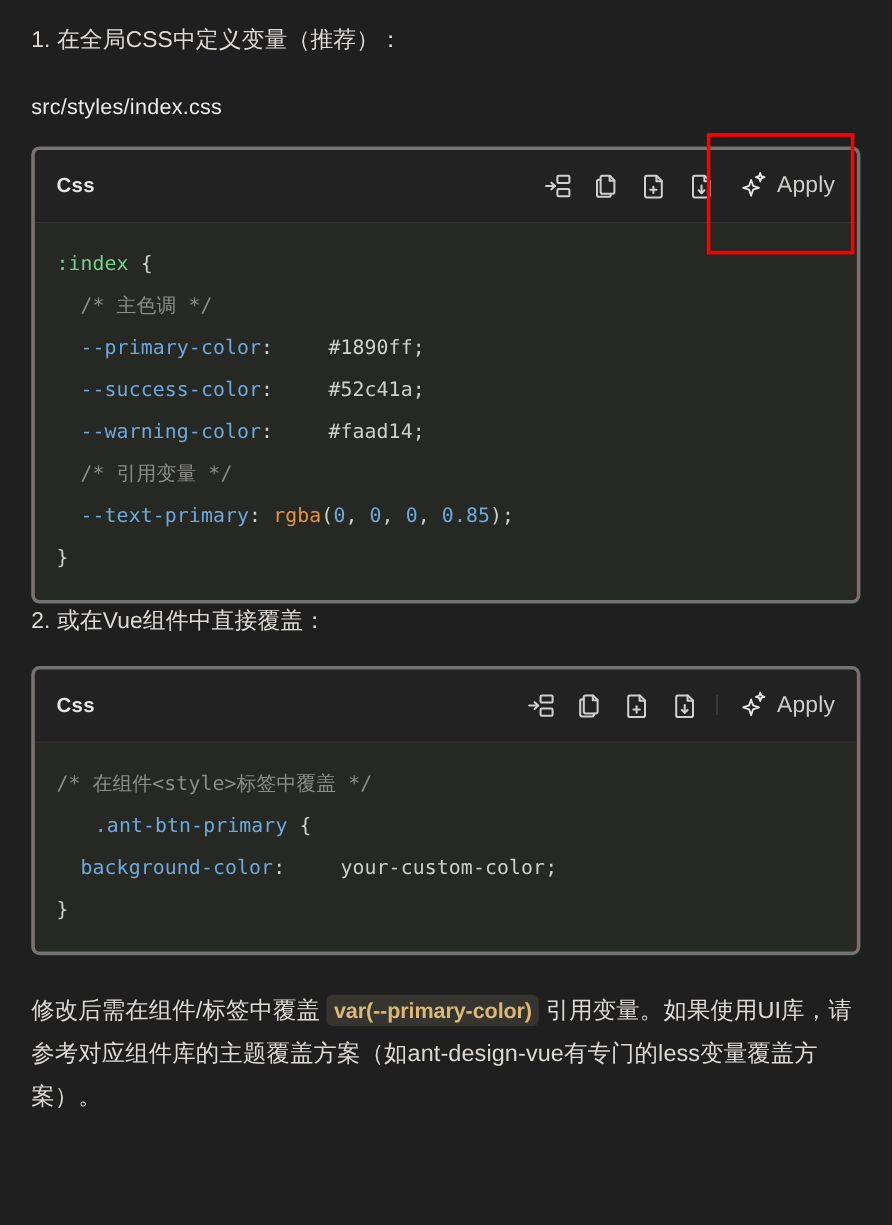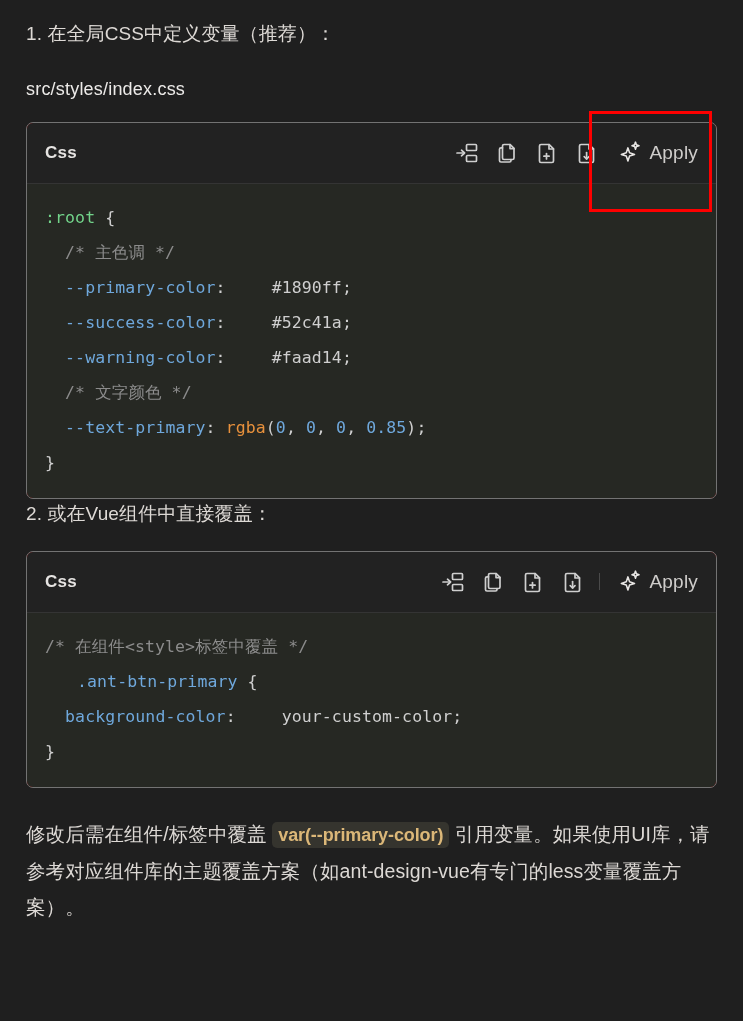--- a/index.html
+++ b/index.html
@@ -45,7 +45,7 @@
   
   .code-block {
     margin-top: 22px;
-    border: 1px solid #737373;
+    border: 3px solid #737373;
     border-radius: 7px;
     background: #7f1d1d;
     overflow: hidden;

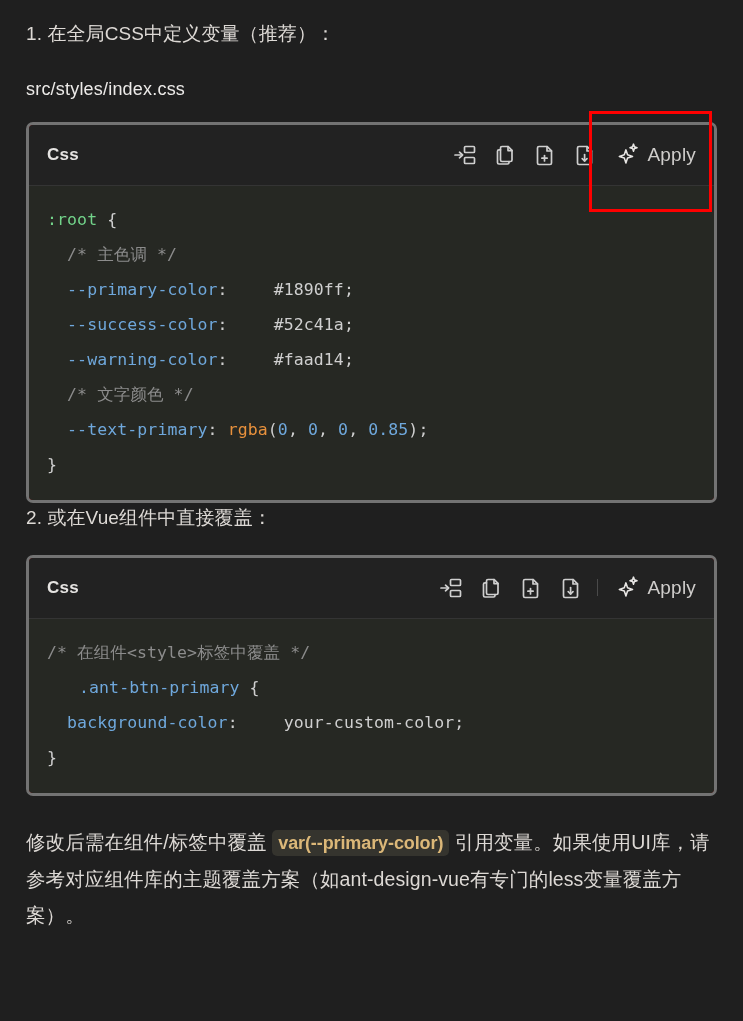--- a/index.html
+++ b/index.html
@@ -228,7 +228,7 @@
     </div>
 
     <div class="code-body">
-      <pre class="code"><span class="tok-sel">:root</span><span class="tok-punc"> {</span>
+      <pre class="code"><span class="tok-sel">:index</span><span class="tok-punc"> {</span>
   <span class="tok-com">/* 主色调 */</span>
   <span class="tok-prop">--primary-color</span><span class="tok-punc">: </span><span class="tok-val">#1890ff;</span>
   <span class="tok-prop">--success-color</span><span class="tok-punc">: </span><span class="tok-val">#52c41a;</span>

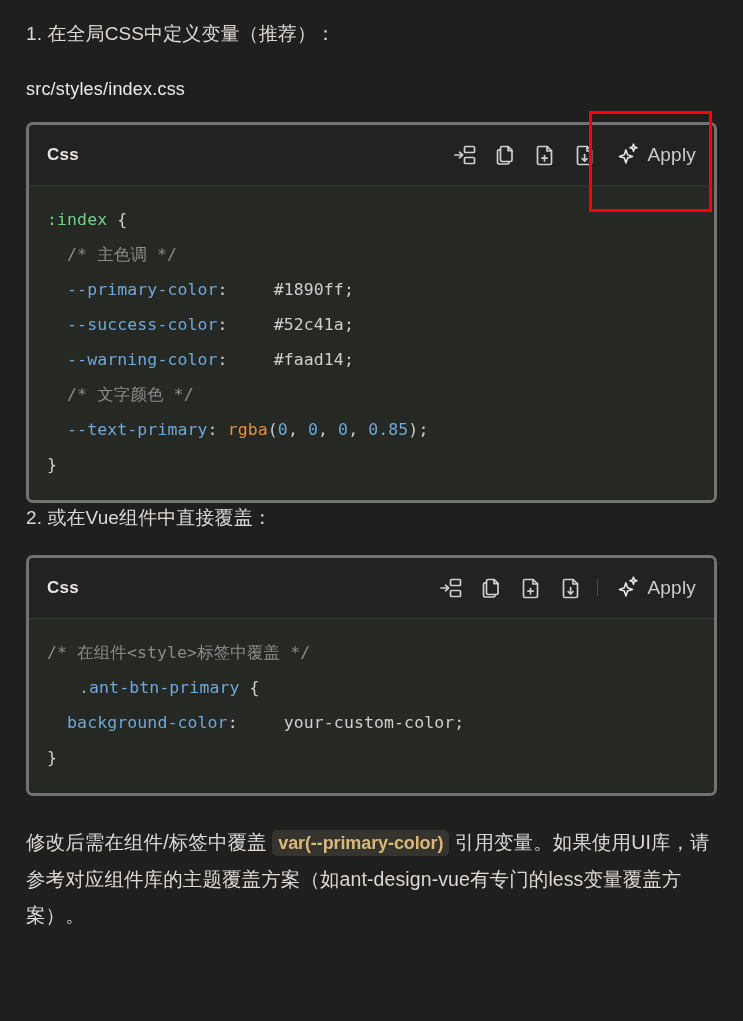--- a/index.html
+++ b/index.html
@@ -233,7 +233,7 @@
   <span class="tok-prop">--primary-color</span><span class="tok-punc">: </span><span class="tok-val">#1890ff;</span>
   <span class="tok-prop">--success-color</span><span class="tok-punc">: </span><span class="tok-val">#52c41a;</span>
   <span class="tok-prop">--warning-color</span><span class="tok-punc">: </span><span class="tok-val">#faad14;</span>
-  <span class="tok-com">/* 文字颜色 */</span>
+  <span class="tok-com">/* 引用变量 */</span>
   <span class="tok-prop">--text-primary</span><span class="tok-punc">: </span><span class="tok-fn">rgba</span><span class="tok-punc">(</span><span class="tok-num">0</span><span class="tok-punc">, </span><span class="tok-num">0</span><span class="tok-punc">, </span><span class="tok-num">0</span><span class="tok-punc">, </span><span class="tok-num">0.85</span><span class="tok-punc">);</span>
 <span class="tok-punc">}</span></pre>
     </div>

